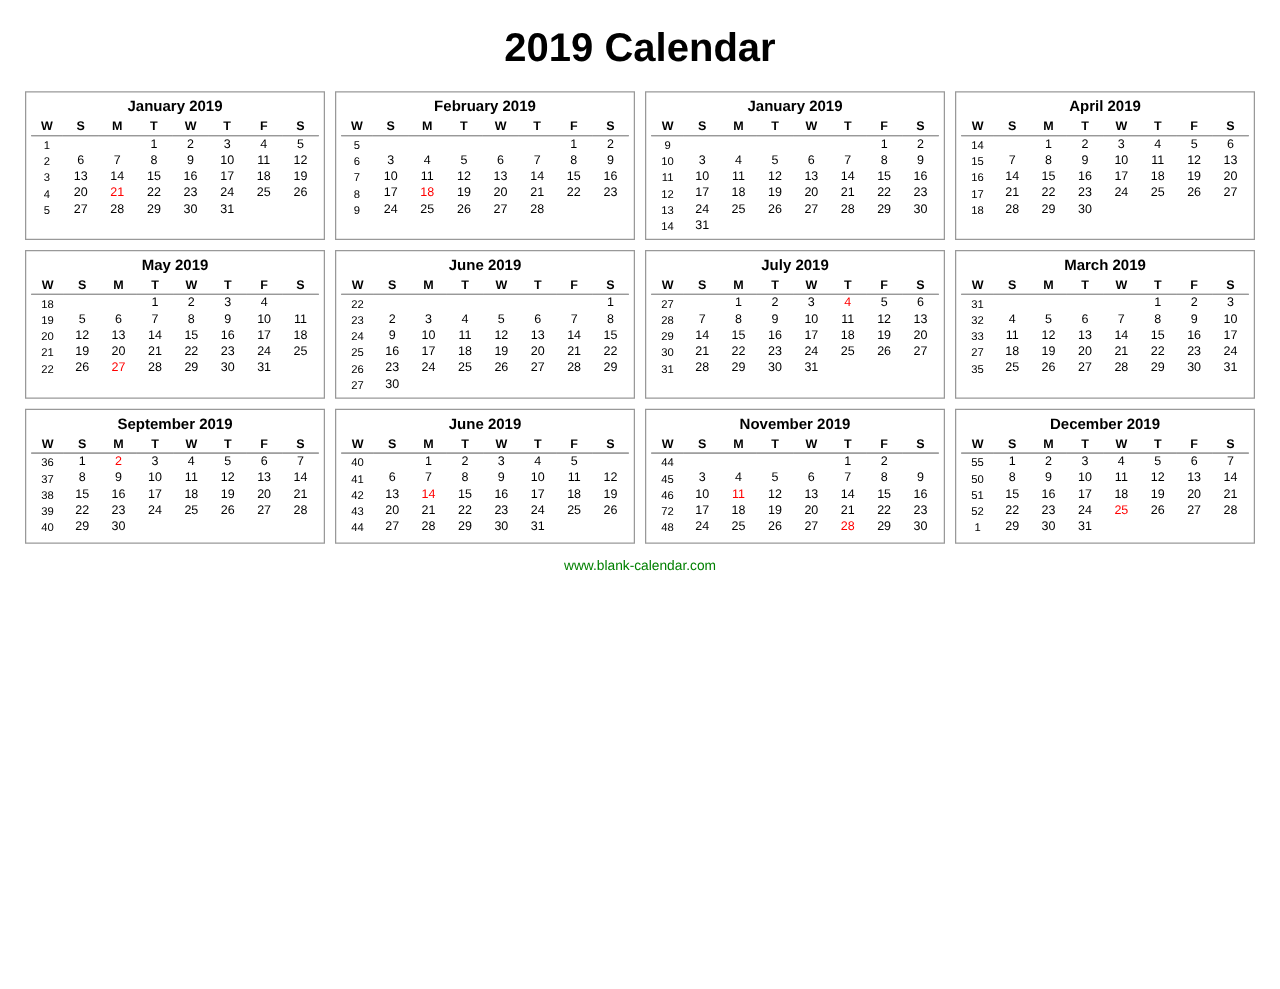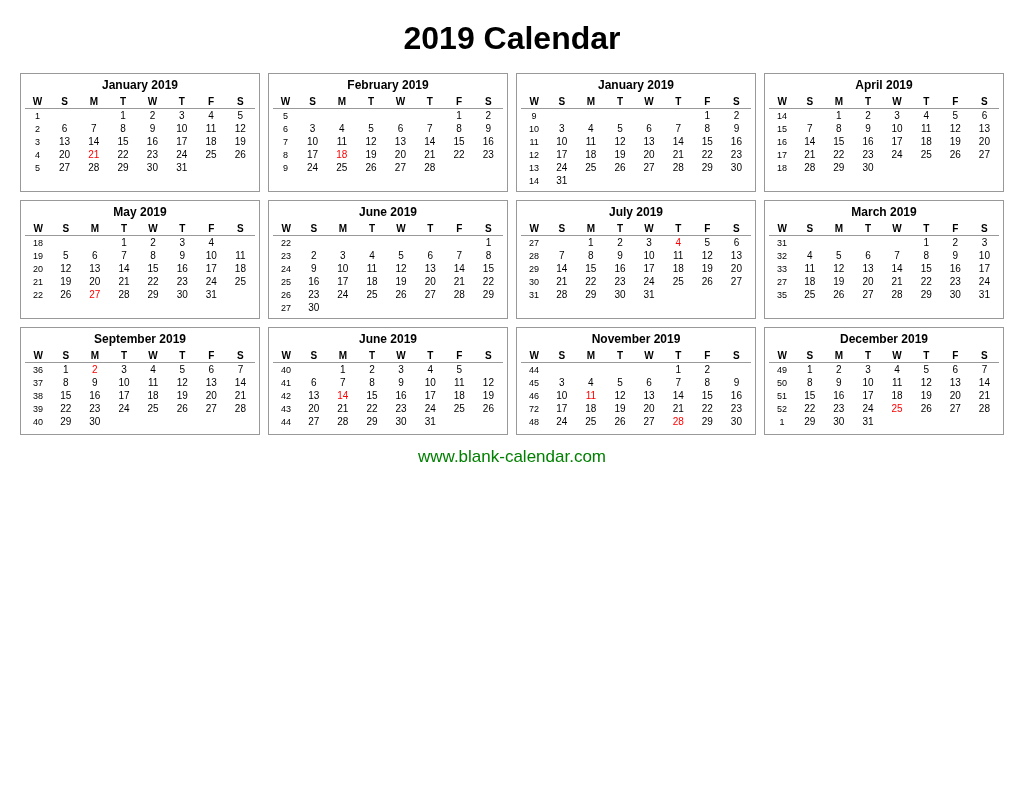--- a/index.html
+++ b/index.html
@@ -956,7 +956,7 @@
         </thead>
         <tbody>
           <tr>
-            <td class="week-num">49</td>
+            <td class="week-num">55</td>
             <td>1</td>
             <td>2</td>
             <td>3</td>

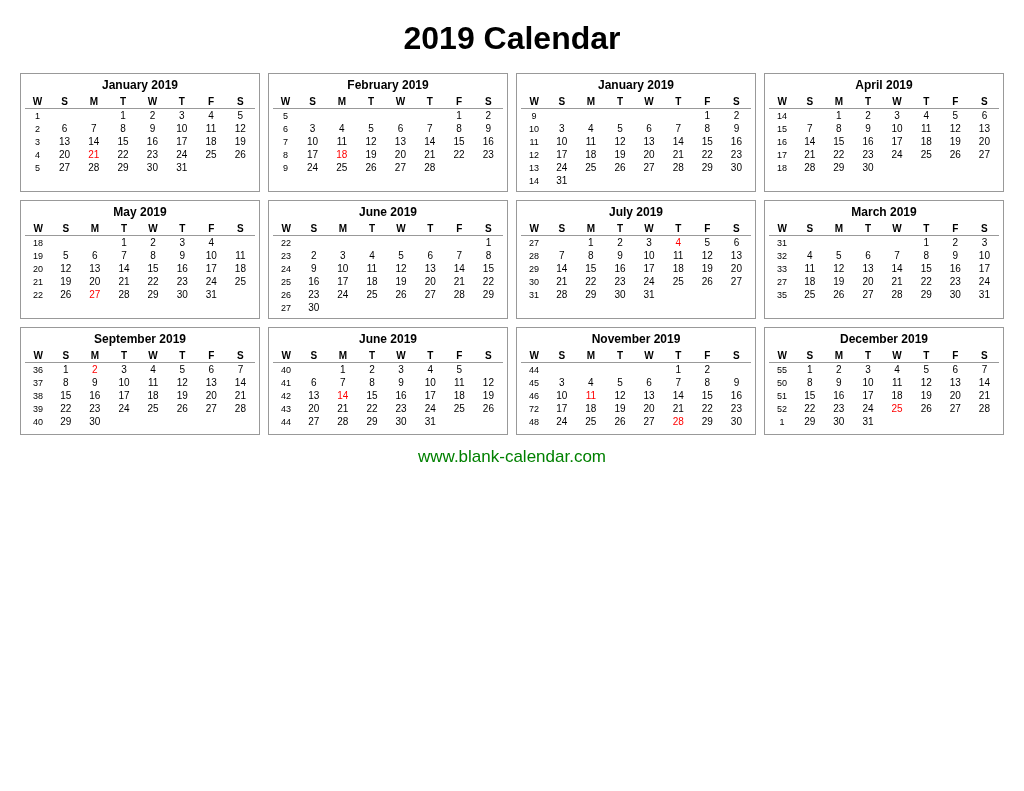--- a/index.html
+++ b/index.html
@@ -60,7 +60,7 @@
     .red { color: red !important; }
     .footer {
       margin-top: 12px;
-      font-size: 17px;
+      font-size: 11px;
       color: green;
     }
   </style>

